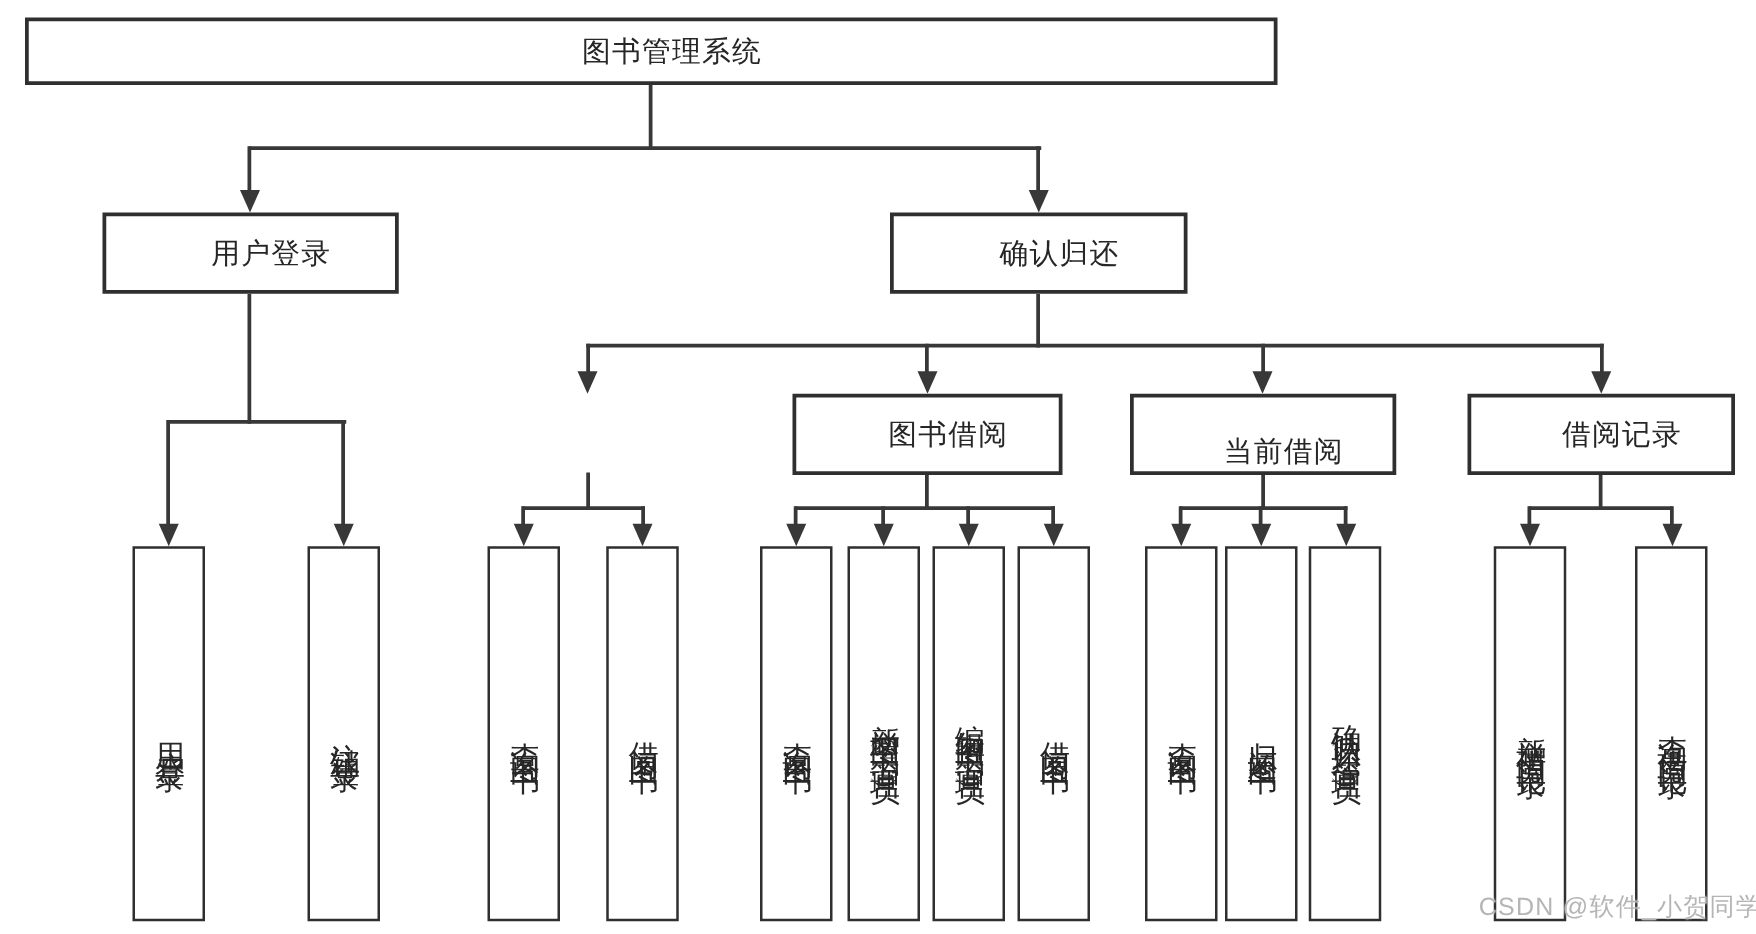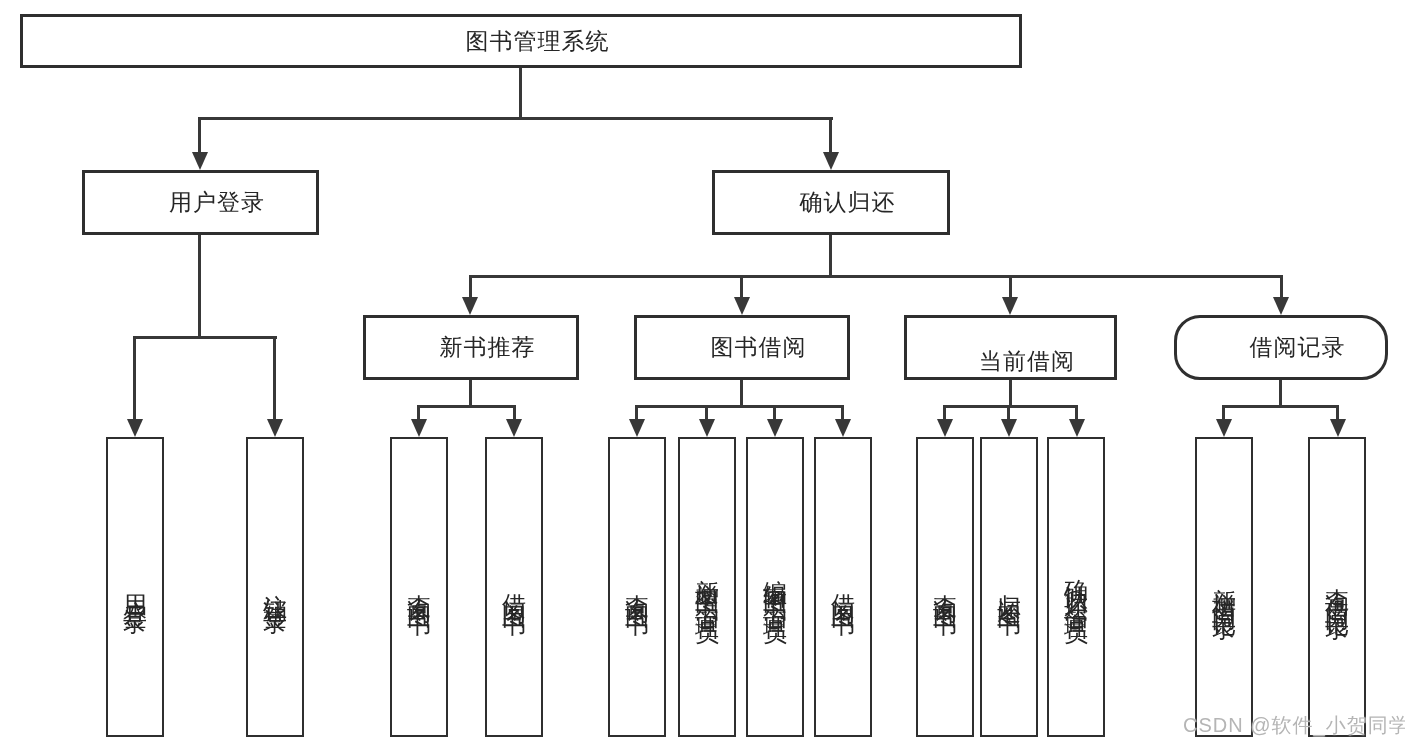--- a/index.html
+++ b/index.html
@@ -87,9 +87,6 @@
     <span>确认归还</span>
   </div>
 
-  <div class="box" style="left:363px; top:315px; width:216px; height:65px;">
-    <span>新书推荐</span>
-  </div>
   <div class="box" style="left:634px; top:315px; width:216px; height:65px;align-items:center;">
     <span>图书借阅</span>
   </div>

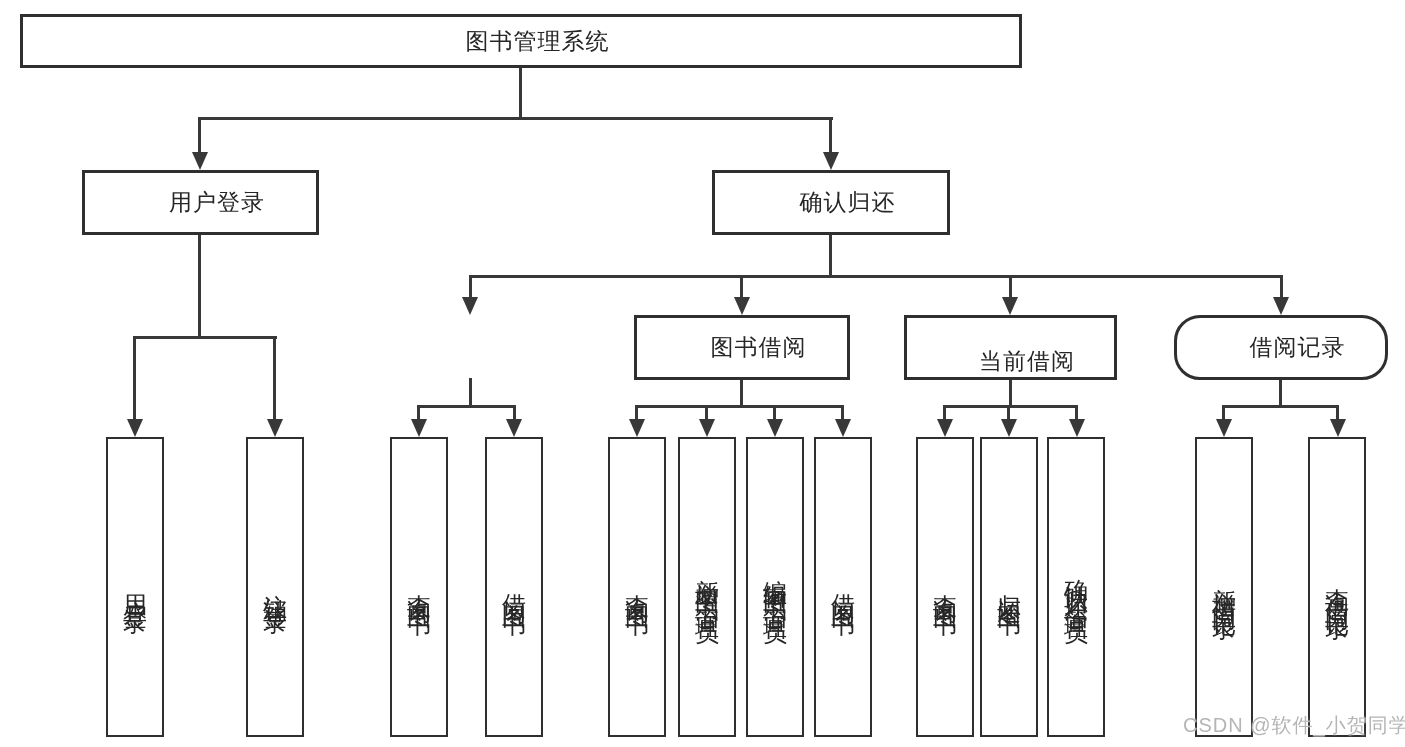--- a/index.html
+++ b/index.html
@@ -93,7 +93,7 @@
   <div class="box" style="left:904px; top:315px; width:213px; height:65px;align-items:flex-end;">
     <span>当前借阅</span>
   </div>
-  <div class="box" style="left:1174px; top:315px; width:214px; height:65px;border-radius:26px;">
+  <div class="box" style="left:1174px; top:315px; width:214px; height:65px;">
     <span>借阅记录</span>
   </div>
 

